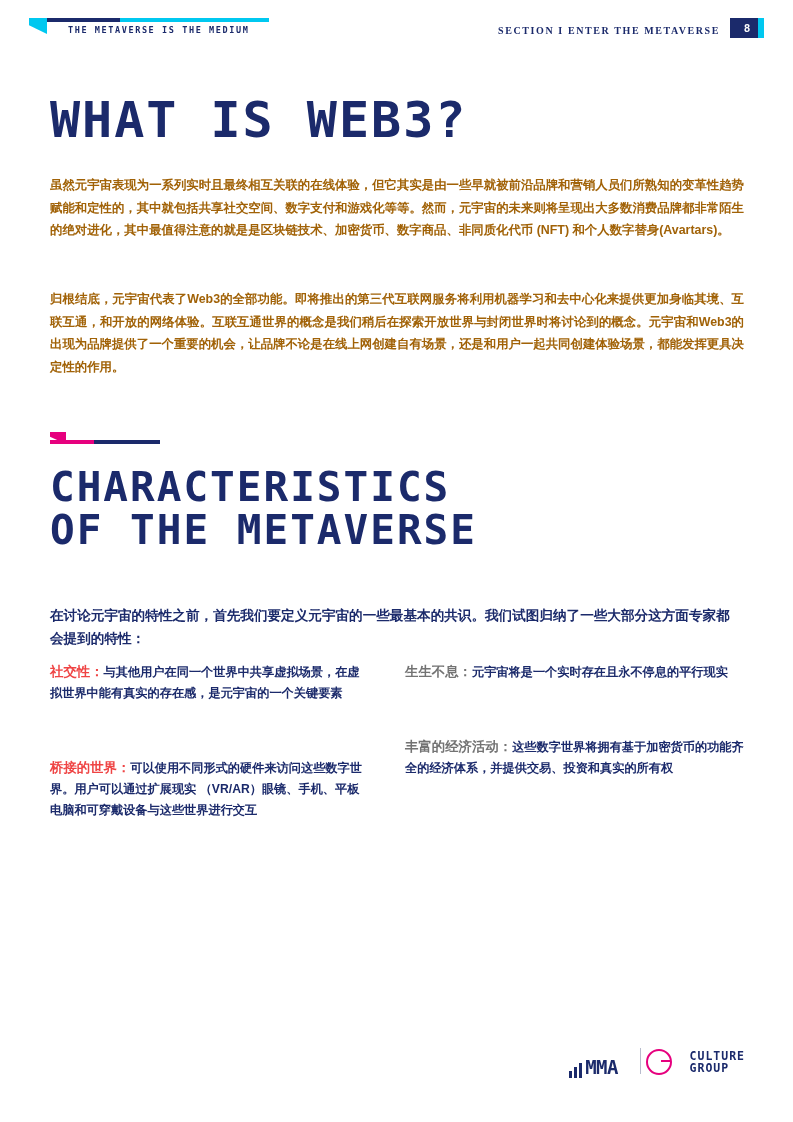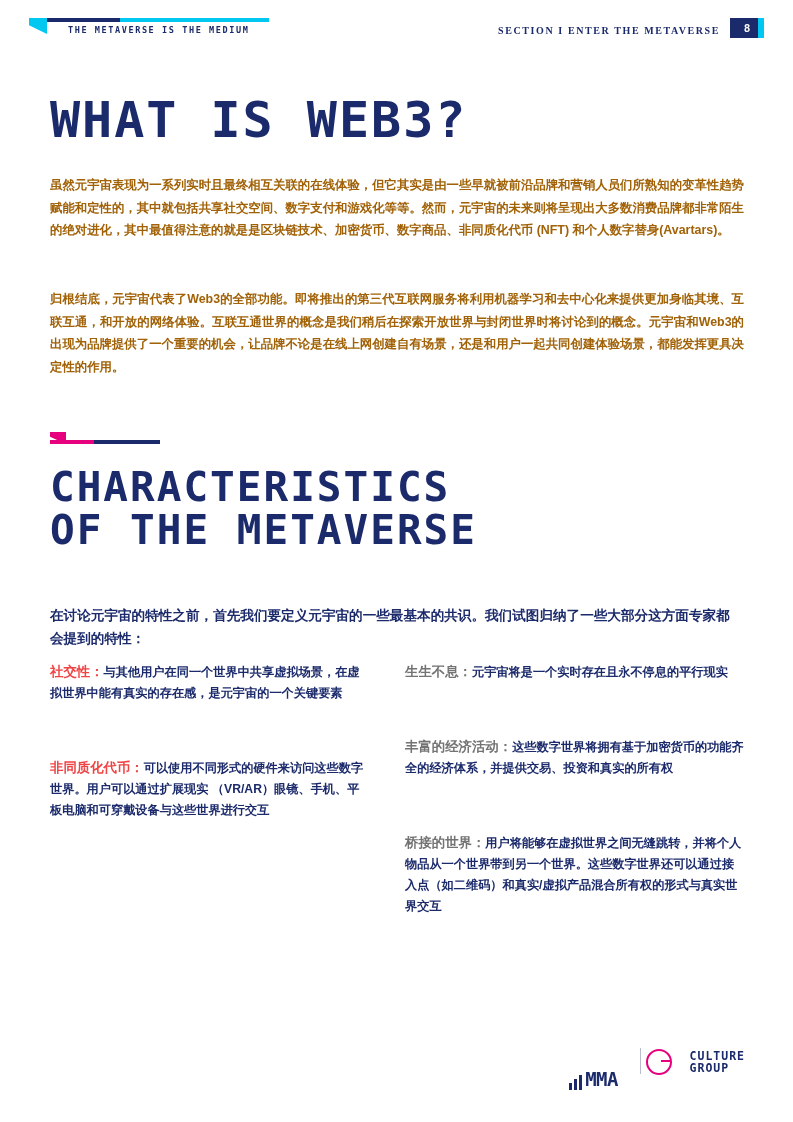--- a/index.html
+++ b/index.html
@@ -303,7 +303,7 @@
     </div>
     <div class="gap-60"></div>
     <div class="feature">
-      <span class="lead">非同质化代币：</span><span class="txt">可以使用不同形式的硬件来访问这些数字世界。用户可以通过扩展现实 （VR/AR）眼镜、手机、平板电脑和可穿戴设备与这些世界进行交互</span>
+      <span class="lead">桥接的世界：</span><span class="txt">可以使用不同形式的硬件来访问这些数字世界。用户可以通过扩展现实 （VR/AR）眼镜、手机、平板电脑和可穿戴设备与这些世界进行交互</span>
     </div>
     <div class="gap-60"></div>
   </div>

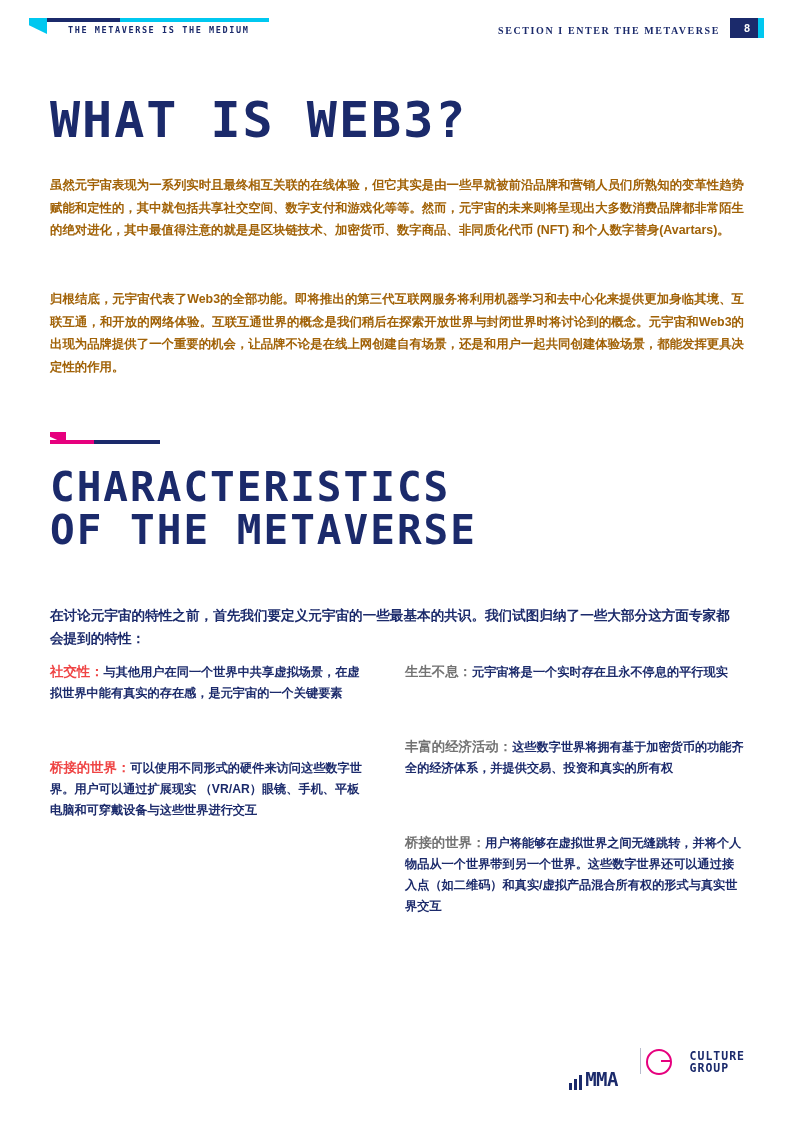--- a/index.html
+++ b/index.html
@@ -317,9 +317,6 @@
       <span class="lead">丰富的经济活动：</span><span class="txt">这些数字世界将拥有基于加密货币的功能齐全的经济体系，并提供交易、投资和真实的所有权</span>
     </div>
     <div class="gap-60"></div>
-    <div class="feature">
-      <span class="lead">桥接的世界：</span><span class="txt">用户将能够在虚拟世界之间无缝跳转，并将个人物品从一个世界带到另一个世界。这些数字世界还可以通过接入点（如二维码）和真实/虚拟产品混合所有权的形式与真实世界交互</span>
-    </div>
   </div>
 </div>
 

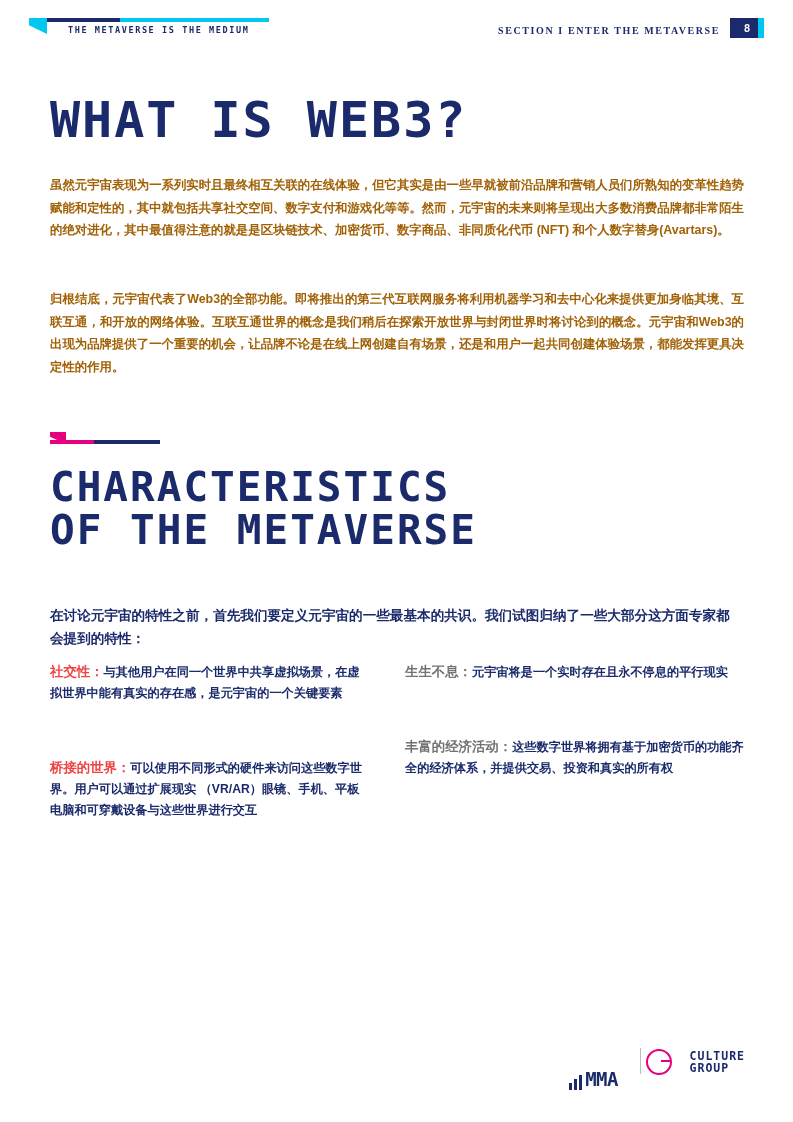--- a/index.html
+++ b/index.html
@@ -202,7 +202,7 @@
   .mma-logo {
     position: absolute;
     right: 175px;
-    top: 20px;
+    top: 8px;
     display: flex;
     align-items: flex-end;
     gap: 3px;

